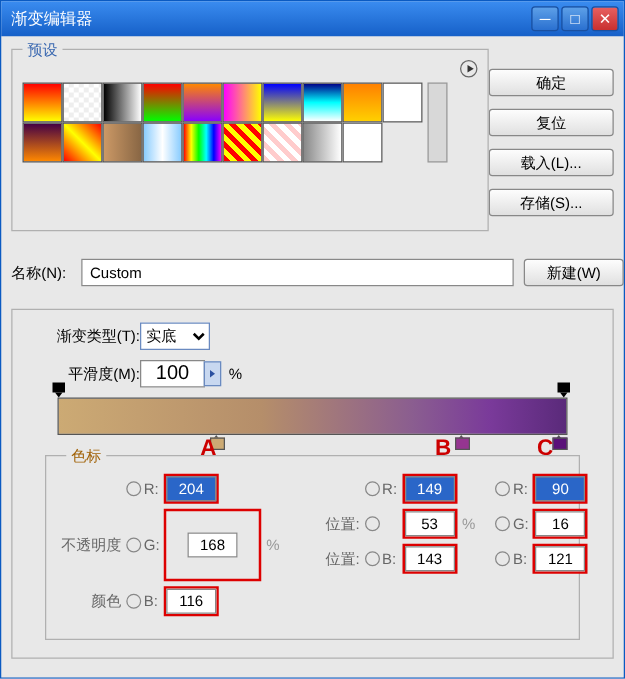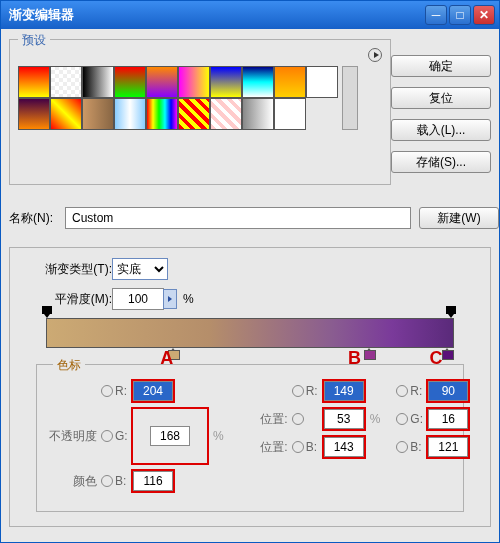--- a/index.html
+++ b/index.html
@@ -5,7 +5,7 @@
 *{box-sizing:border-box;margin:0;padding:0;font-family:"Microsoft YaHei",Arial,sans-serif}
 body{background:#e3e3e3;width:500px;height:543px;overflow:hidden}
 .window{width:500px;height:543px;background:#e8e8e8;border:1px solid #0a5ac2}
-.titlebar{height:28px;background:linear-gradient(to bottom,#3a8cf0,#1660c8);display:flex;align-items:center;padding:0 4px;color:#fff;font-size:13px;font-weight:bold}
+.titlebar{height:28px;background:linear-gradient(to bottom,#3a8cf0,#1660c8);display:flex;align-items:center;padding:0 4px;color:#fff;font-size:13px;font-weight:normal}
 .titlebar .title{flex:1;padding-left:4px}
 .winbtn{width:22px;height:20px;margin-left:2px;background:linear-gradient(to bottom,#5da0e8,#2a70d0);border:1px solid #1a50a0;border-radius:3px;display:flex;align-items:center;justify-content:center;color:#fff;font-size:12px;cursor:pointer}
 .winbtn.close{background:linear-gradient(to bottom,#e86060,#c83030)}

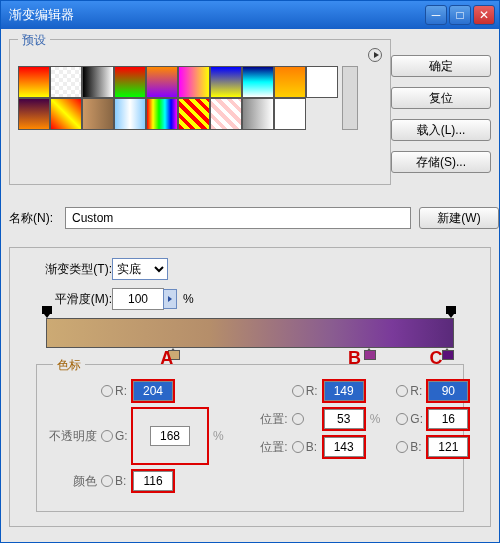--- a/index.html
+++ b/index.html
@@ -28,7 +28,7 @@
 .row{display:flex;align-items:center;font-size:12px;margin-bottom:8px}
 .row label{width:84px;text-align:right}
 .sel{width:56px;height:22px;border:1px solid #6a8ac0;background:#fff;font-size:12px}
-.numbox{width:52px;height:22px;border:1px solid #888;background:#fff;display:flex;align-items:center;justify-content:center;font-size:12px}
+.numbox{width:52px;height:22px;border:1px solid #888;background:#fff;display:flex;align-items:center;justify-content:center;font-size:16px}
 .gradbar-area{position:relative;margin:0 18px 6px 18px}
 .gradbar{height:30px;border:1px solid #555;background:linear-gradient(to right,#ccaa74 0%,#b58e6a 40%,#8a5d90 70%,#7a3a9a 85%,#5a2a7a 100%)}
 .ostop{position:absolute;top:-12px;width:12px;height:12px}

